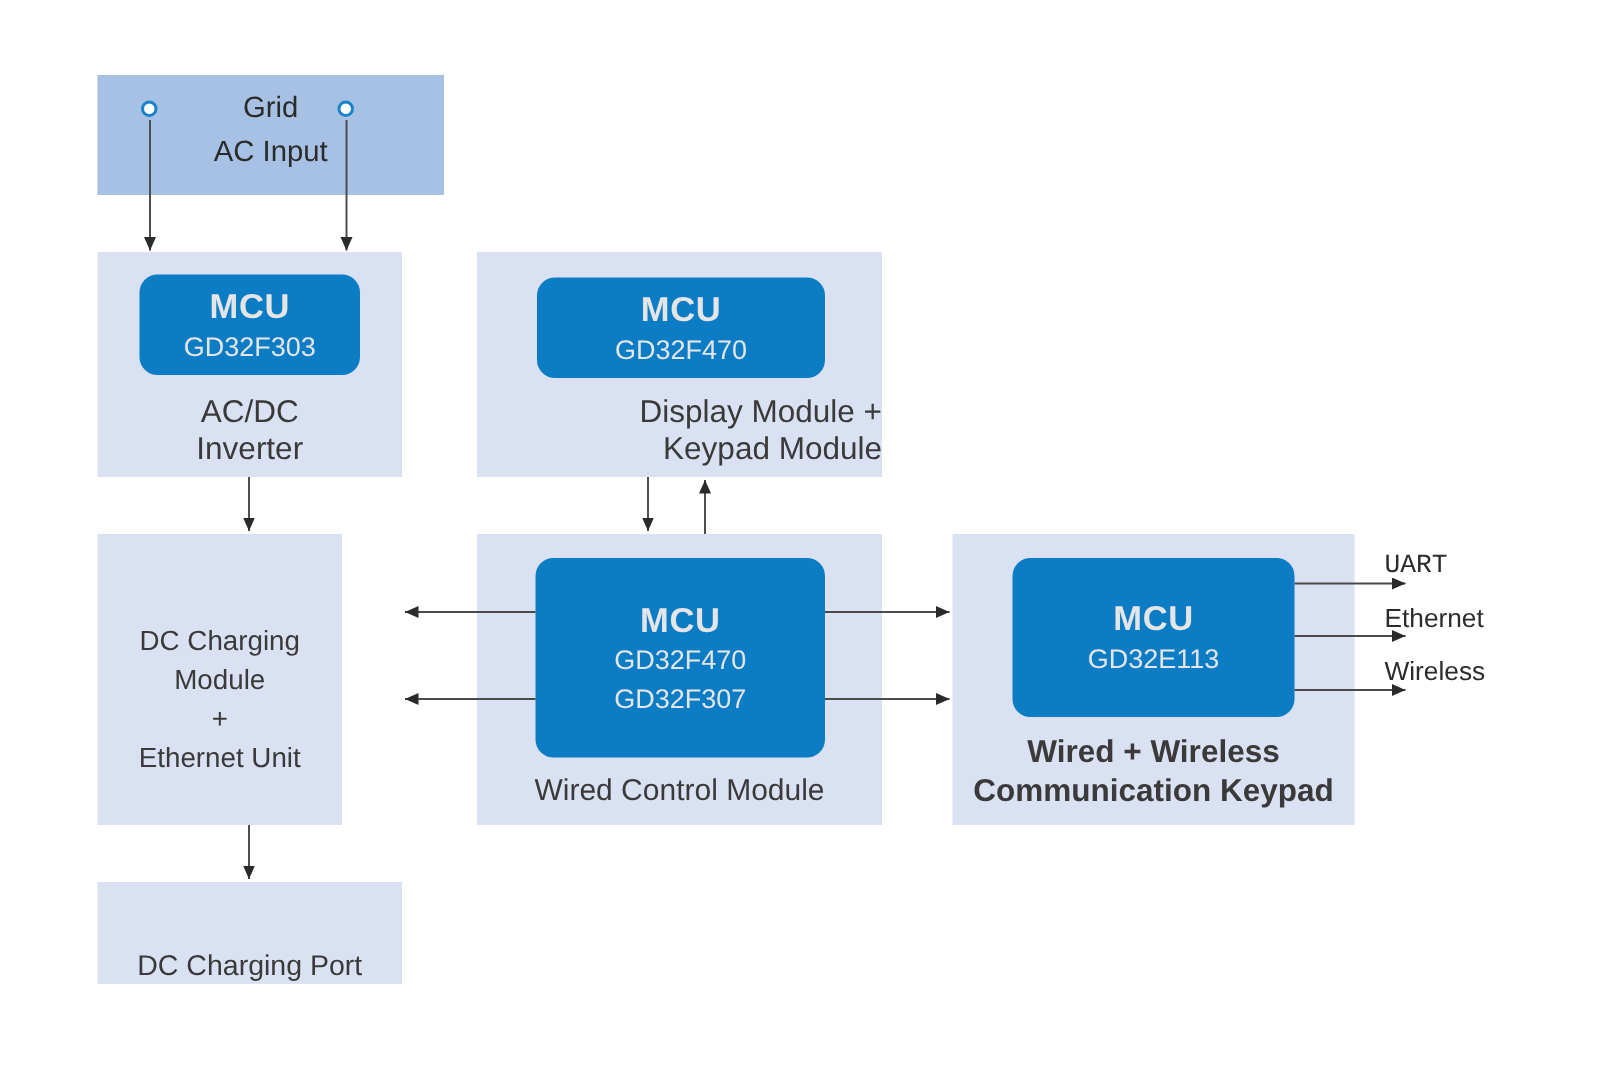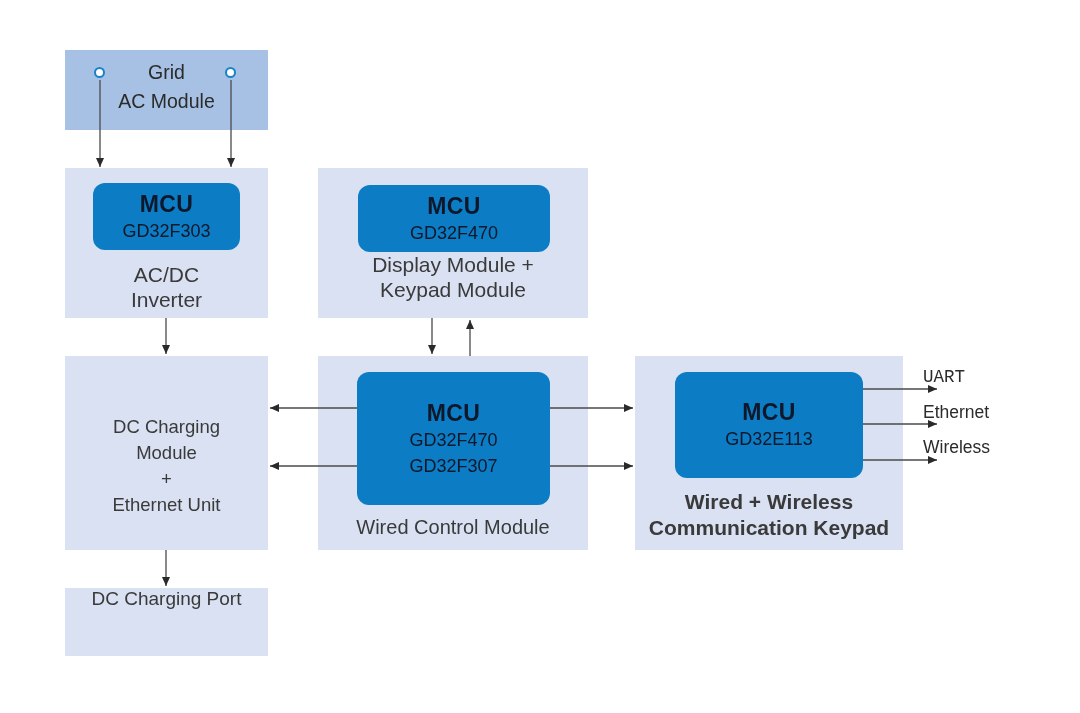--- a/index.html
+++ b/index.html
@@ -41,7 +41,7 @@
   svg.arrows{position:absolute;left:0;top:0;pointer-events:none;}
 
   
-  #grid-box{left:65px;top:50px;width:203px;height:80px;}
+  #grid-box{left:65px;top:50px;width:231px;height:80px;}
   #inverter-box{left:65px;top:168px;width:203px;height:150px;}
   #inverter-chip{left:28px;top:15px;width:147px;height:67px;}
   #inverter-label{top:94px;}

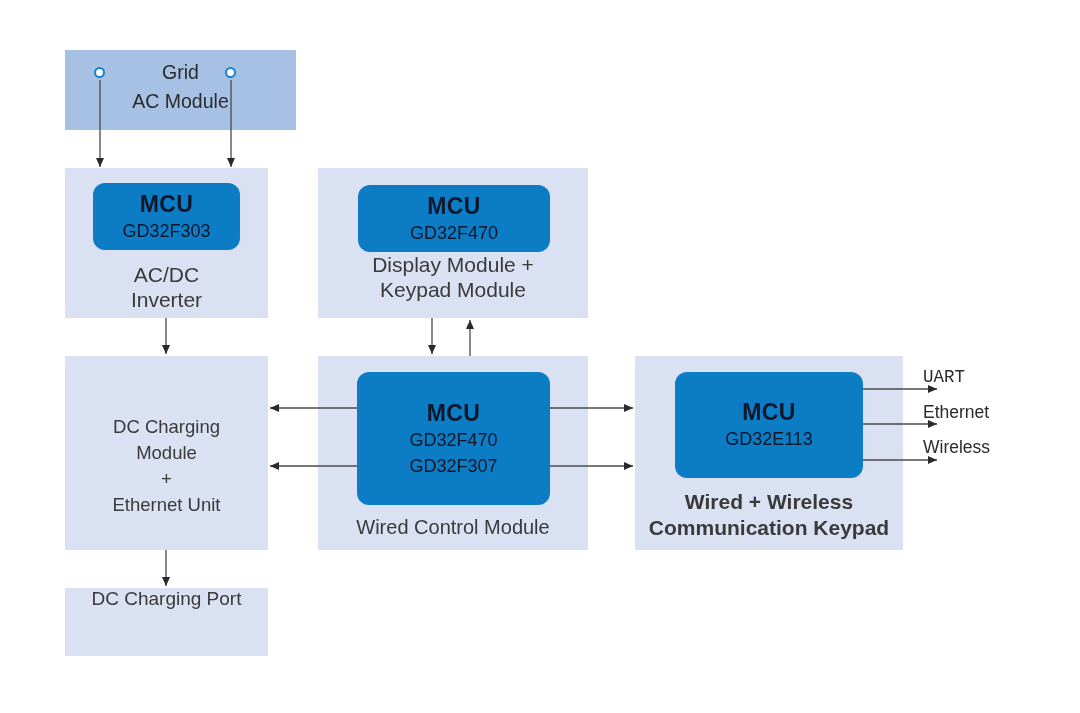--- a/index.html
+++ b/index.html
@@ -70,7 +70,7 @@
     <span class="terminal" style="left:160px;top:17px;"></span>
     <div class="grid-text">
       <div>Grid</div>
-      <div>AC Module</div>
+      <div>AC Input</div>
     </div>
   </div>
 

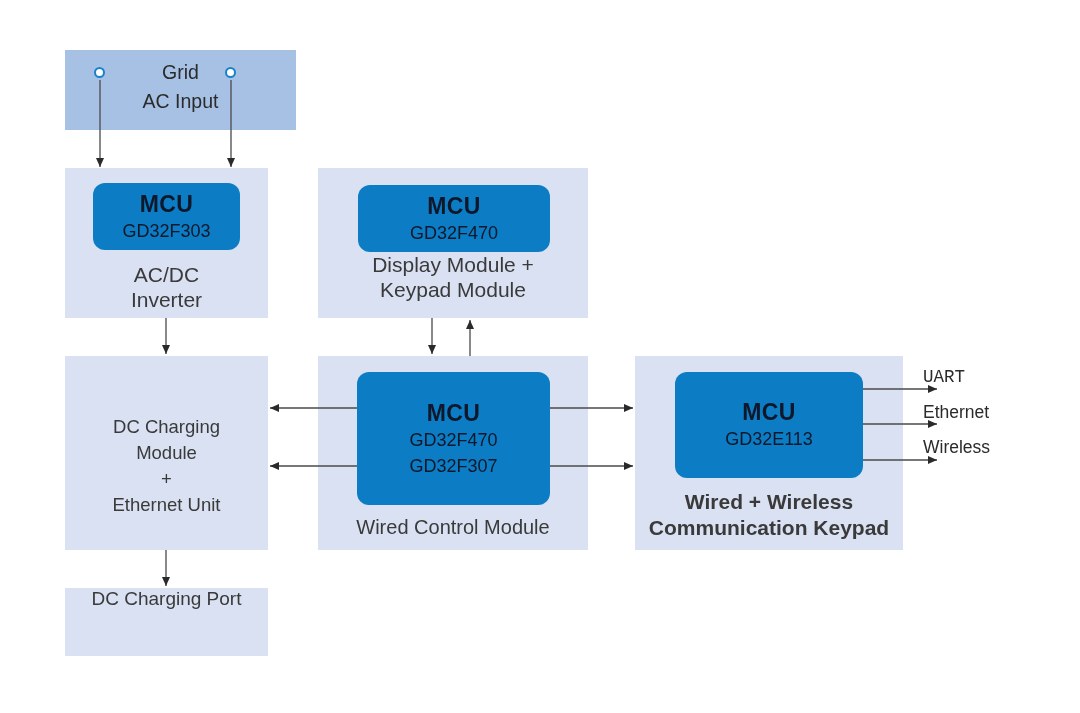--- a/index.html
+++ b/index.html
@@ -11,7 +11,7 @@
   .module{background:#d9e1f2;}
   .grid-box{background:#a6c1e3;}
   .chip{
-    position:absolute;background:#0c7dc4;border-radius:12px;color:#0f172a;
+    position:absolute;background:#0c7dc4;border-radius:12px;color:#e5e5e5;
     display:flex;flex-direction:column;align-items:center;justify-content:center;
     text-align:center;
   }

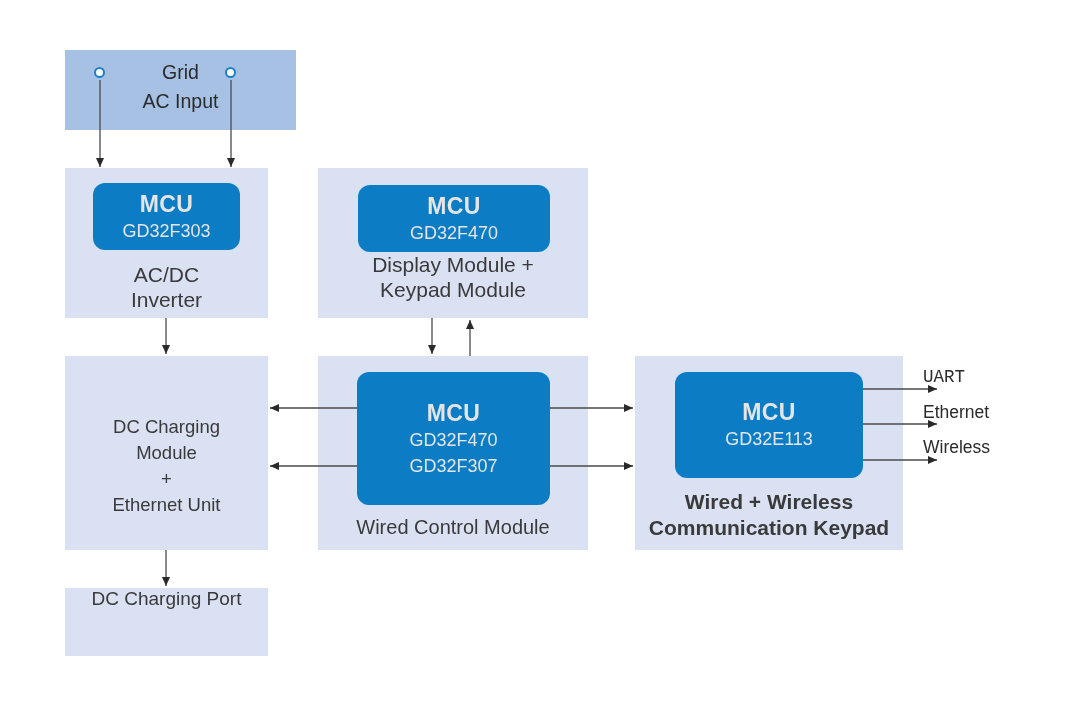--- a/index.html
+++ b/index.html
@@ -47,7 +47,7 @@
   #inverter-label{top:94px;}
   #display-box{left:318px;top:168px;width:270px;height:150px;}
   #display-chip{left:40px;top:17px;width:192px;height:67px;}
-  #display-label{top:84px;}
+  #display-label{top:94px;text-align:right;}
   #charger-box{left:65px;top:356px;width:203px;height:194px;}
   #main-box{left:318px;top:356px;width:270px;height:194px;}
   #main-chip{left:39px;top:16px;width:193px;height:133px;}

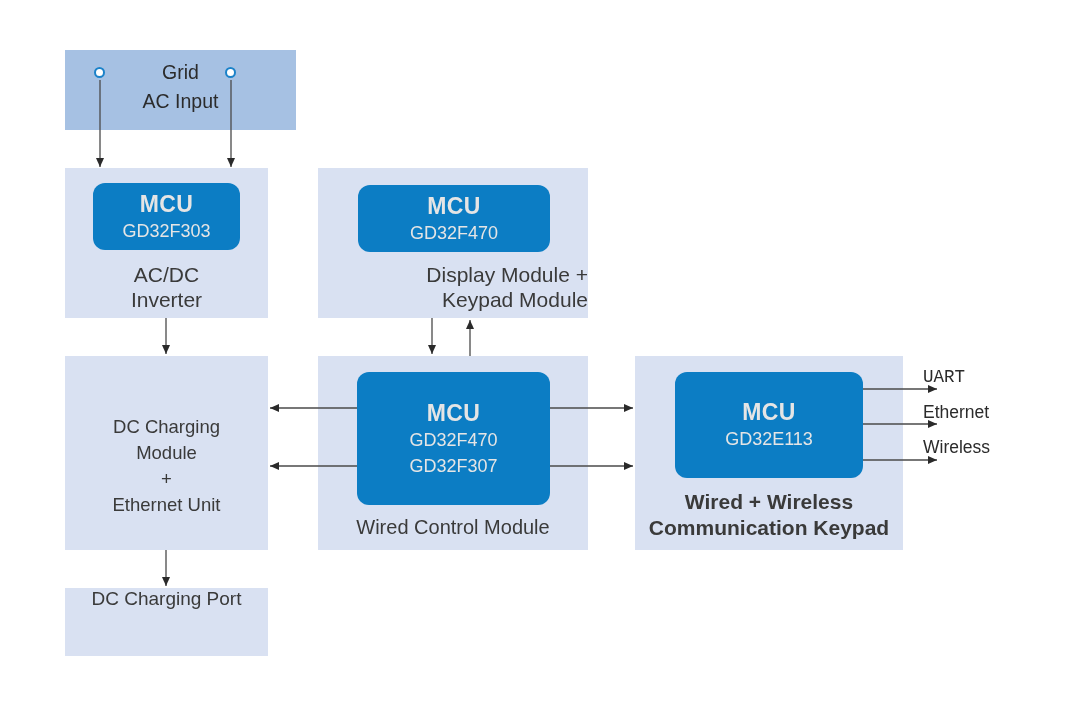--- a/index.html
+++ b/index.html
@@ -48,7 +48,7 @@
   #display-box{left:318px;top:168px;width:270px;height:150px;}
   #display-chip{left:40px;top:17px;width:192px;height:67px;}
   #display-label{top:94px;text-align:right;}
-  #charger-box{left:65px;top:356px;width:203px;height:194px;}
+  #charger-box{left:65px;top:356px;width:163px;height:194px;}
   #main-box{left:318px;top:356px;width:270px;height:194px;}
   #main-chip{left:39px;top:16px;width:193px;height:133px;}
   #main-label{bottom:10px;font-size:20px;}

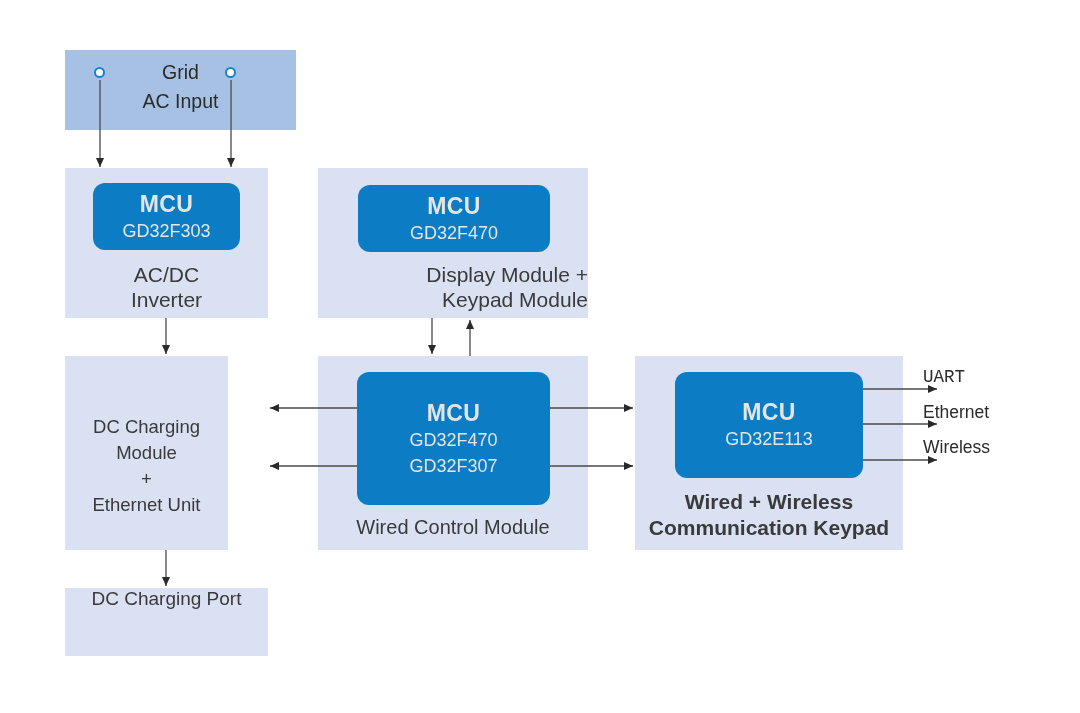--- a/index.html
+++ b/index.html
@@ -30,7 +30,7 @@
     background:#ffffff;border:2.5px solid #1b82c9;
   }
   .center-text{
-    display:flex;align-items:flex-start;justify-content:center;text-align:center;
+    display:flex;align-items:flex-end;justify-content:center;text-align:center;
     color:#3a3a3a;
   }
   .charger-lines{

